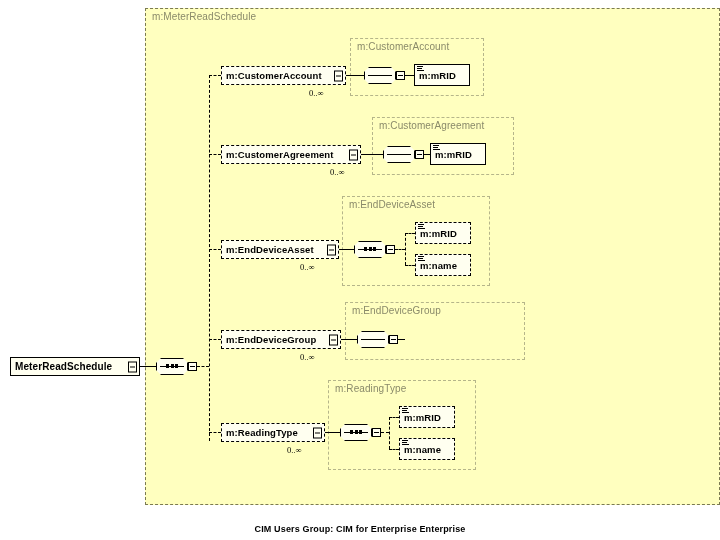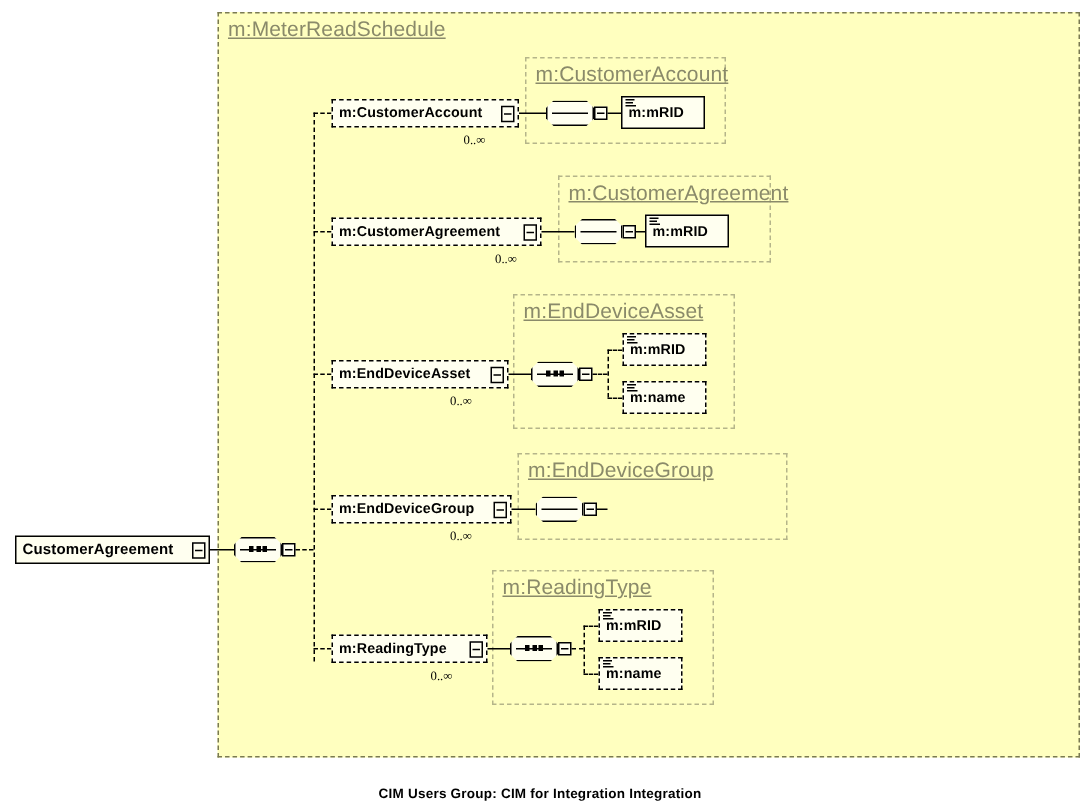--- a/index.html
+++ b/index.html
@@ -37,11 +37,10 @@
   }
   .group-label {
     position: absolute;
-    font-size: 14px;
+    font-size: 10px;
     color: #8a8a6a;
     white-space: nowrap;
     letter-spacing: .1px;
-    text-decoration: underline;
   }
 
   

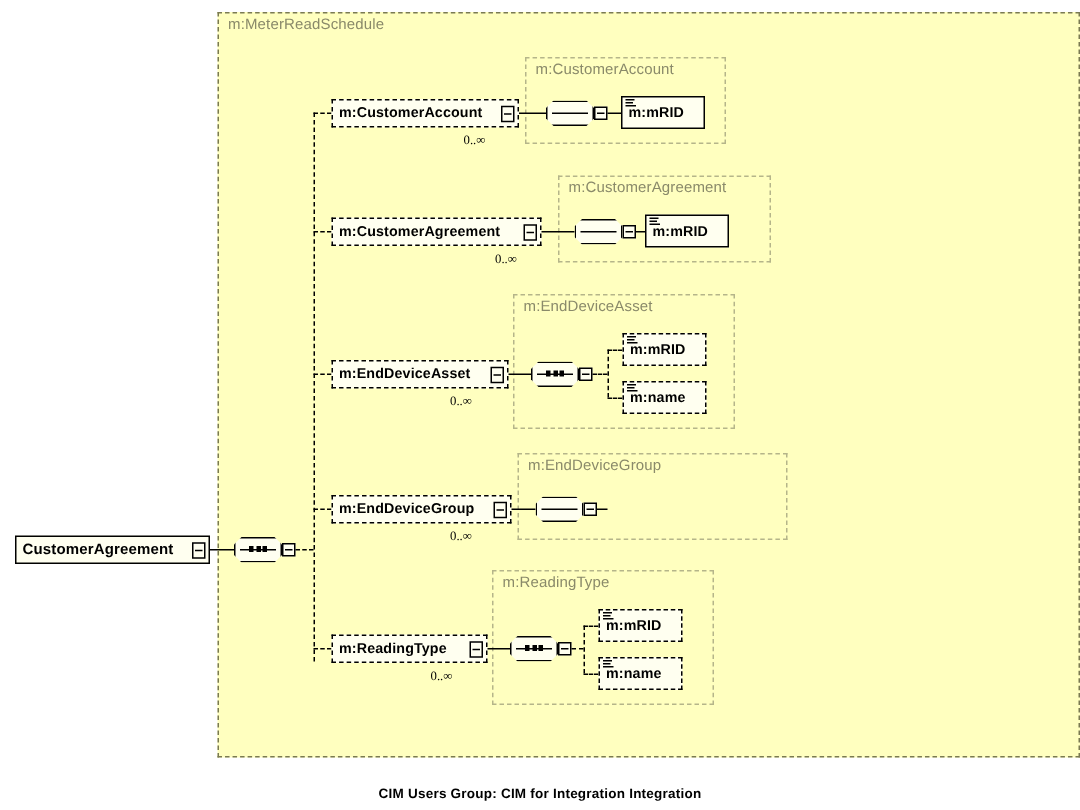--- a/index.html
+++ b/index.html
@@ -213,7 +213,7 @@
 
   <div class="node node-solid node-root" style="left:10px; top:357px; width:130px;">
     <div class="shadow"></div>
-    <span class="node-label">CustomerAgreement</span>
+    <span class="node-label">MeterReadSchedule</span>
     <span class="toggle"></span>
   </div>
 

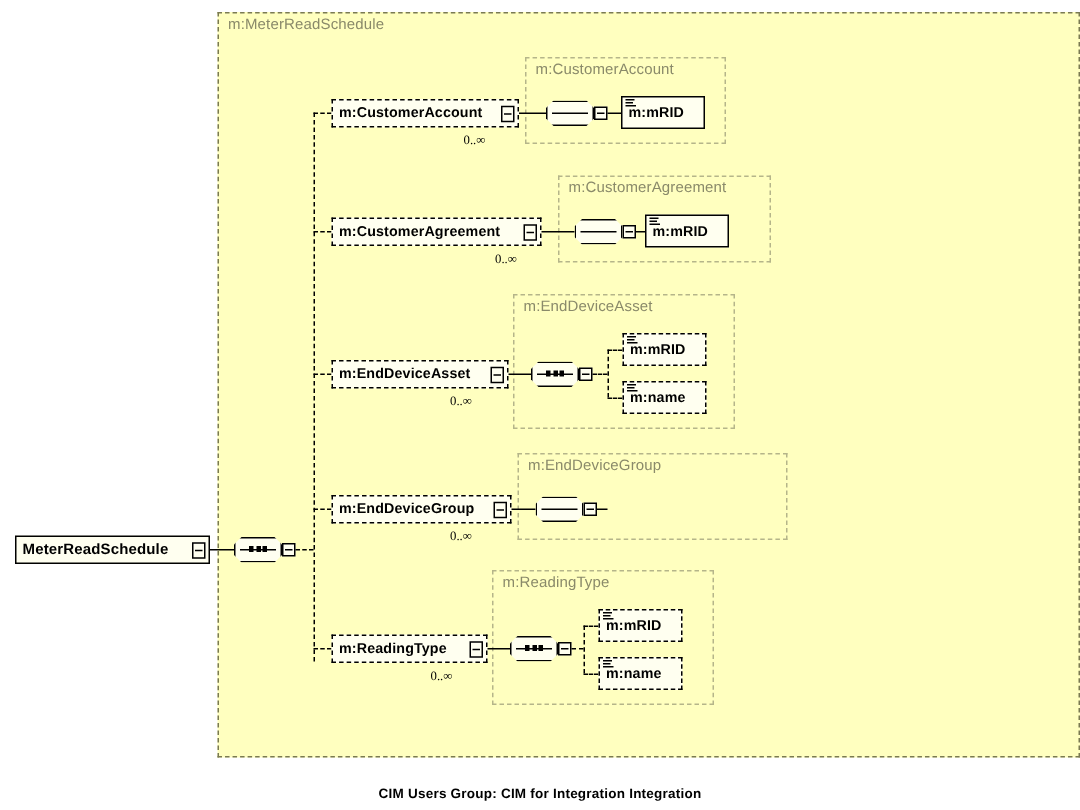--- a/index.html
+++ b/index.html
@@ -417,7 +417,7 @@
     <span class="node-label">m:name</span>
   </div>
 
-  <div id="footer" style="top:524px;">CIM Users Group: CIM for Integration Integration</div>
+  <div id="footer" style="top:524px;">CIM Users Group: CIM for Enterprise Enterprise</div>
 
 </div>
 

